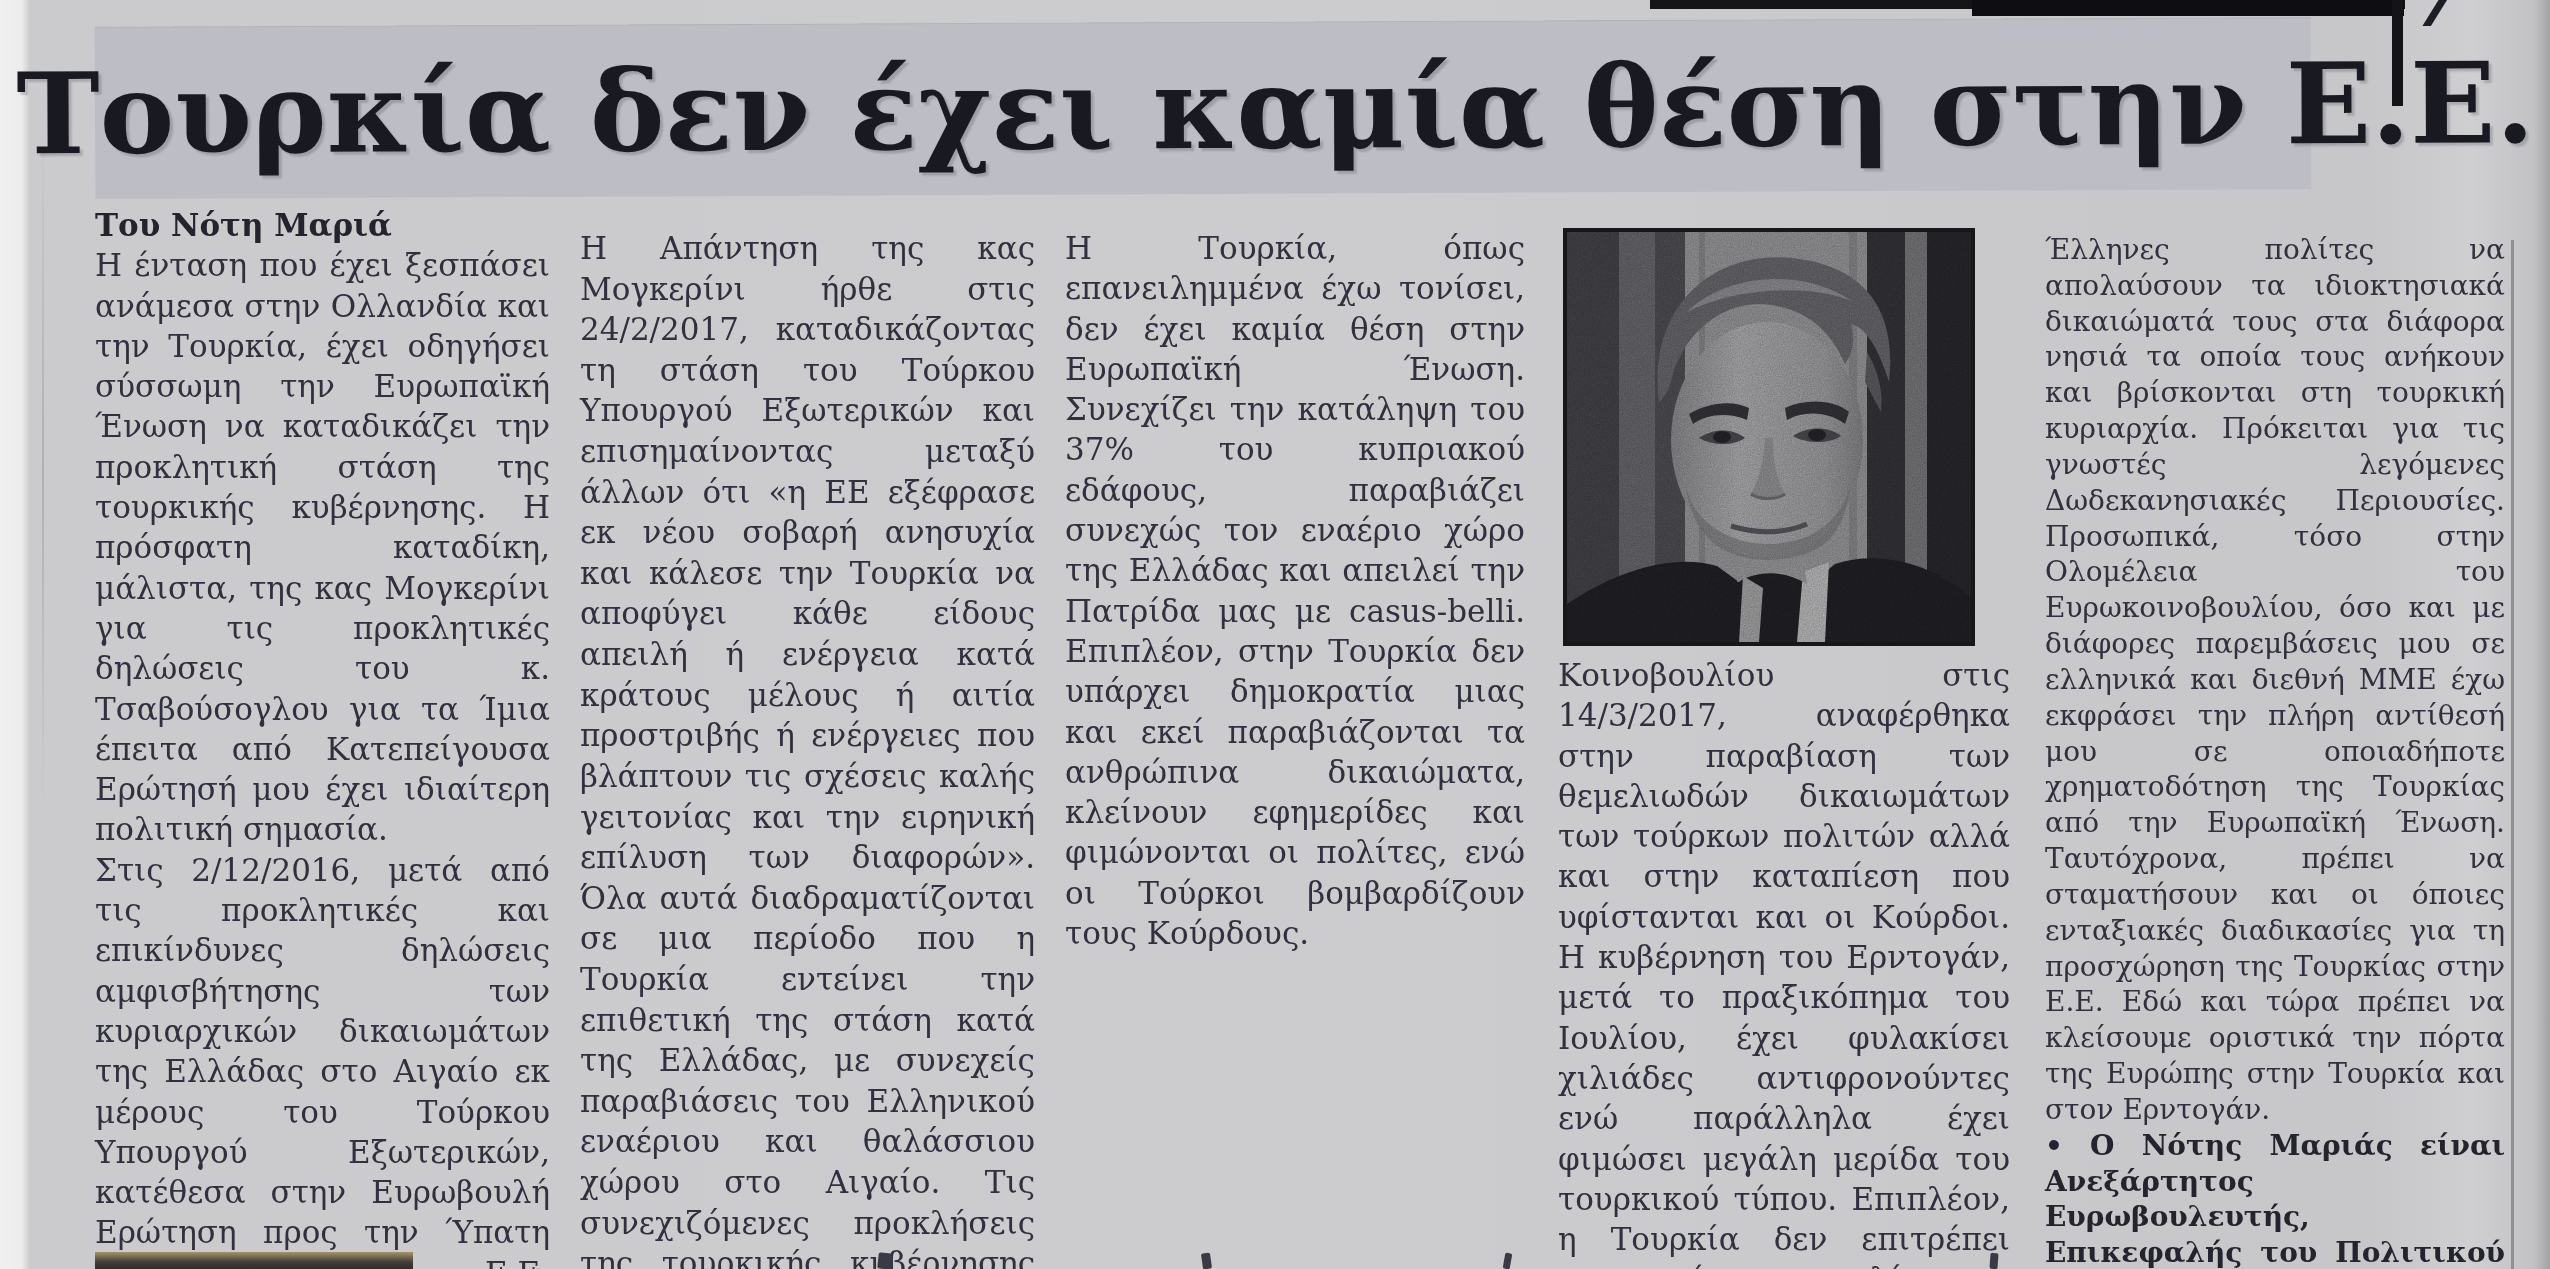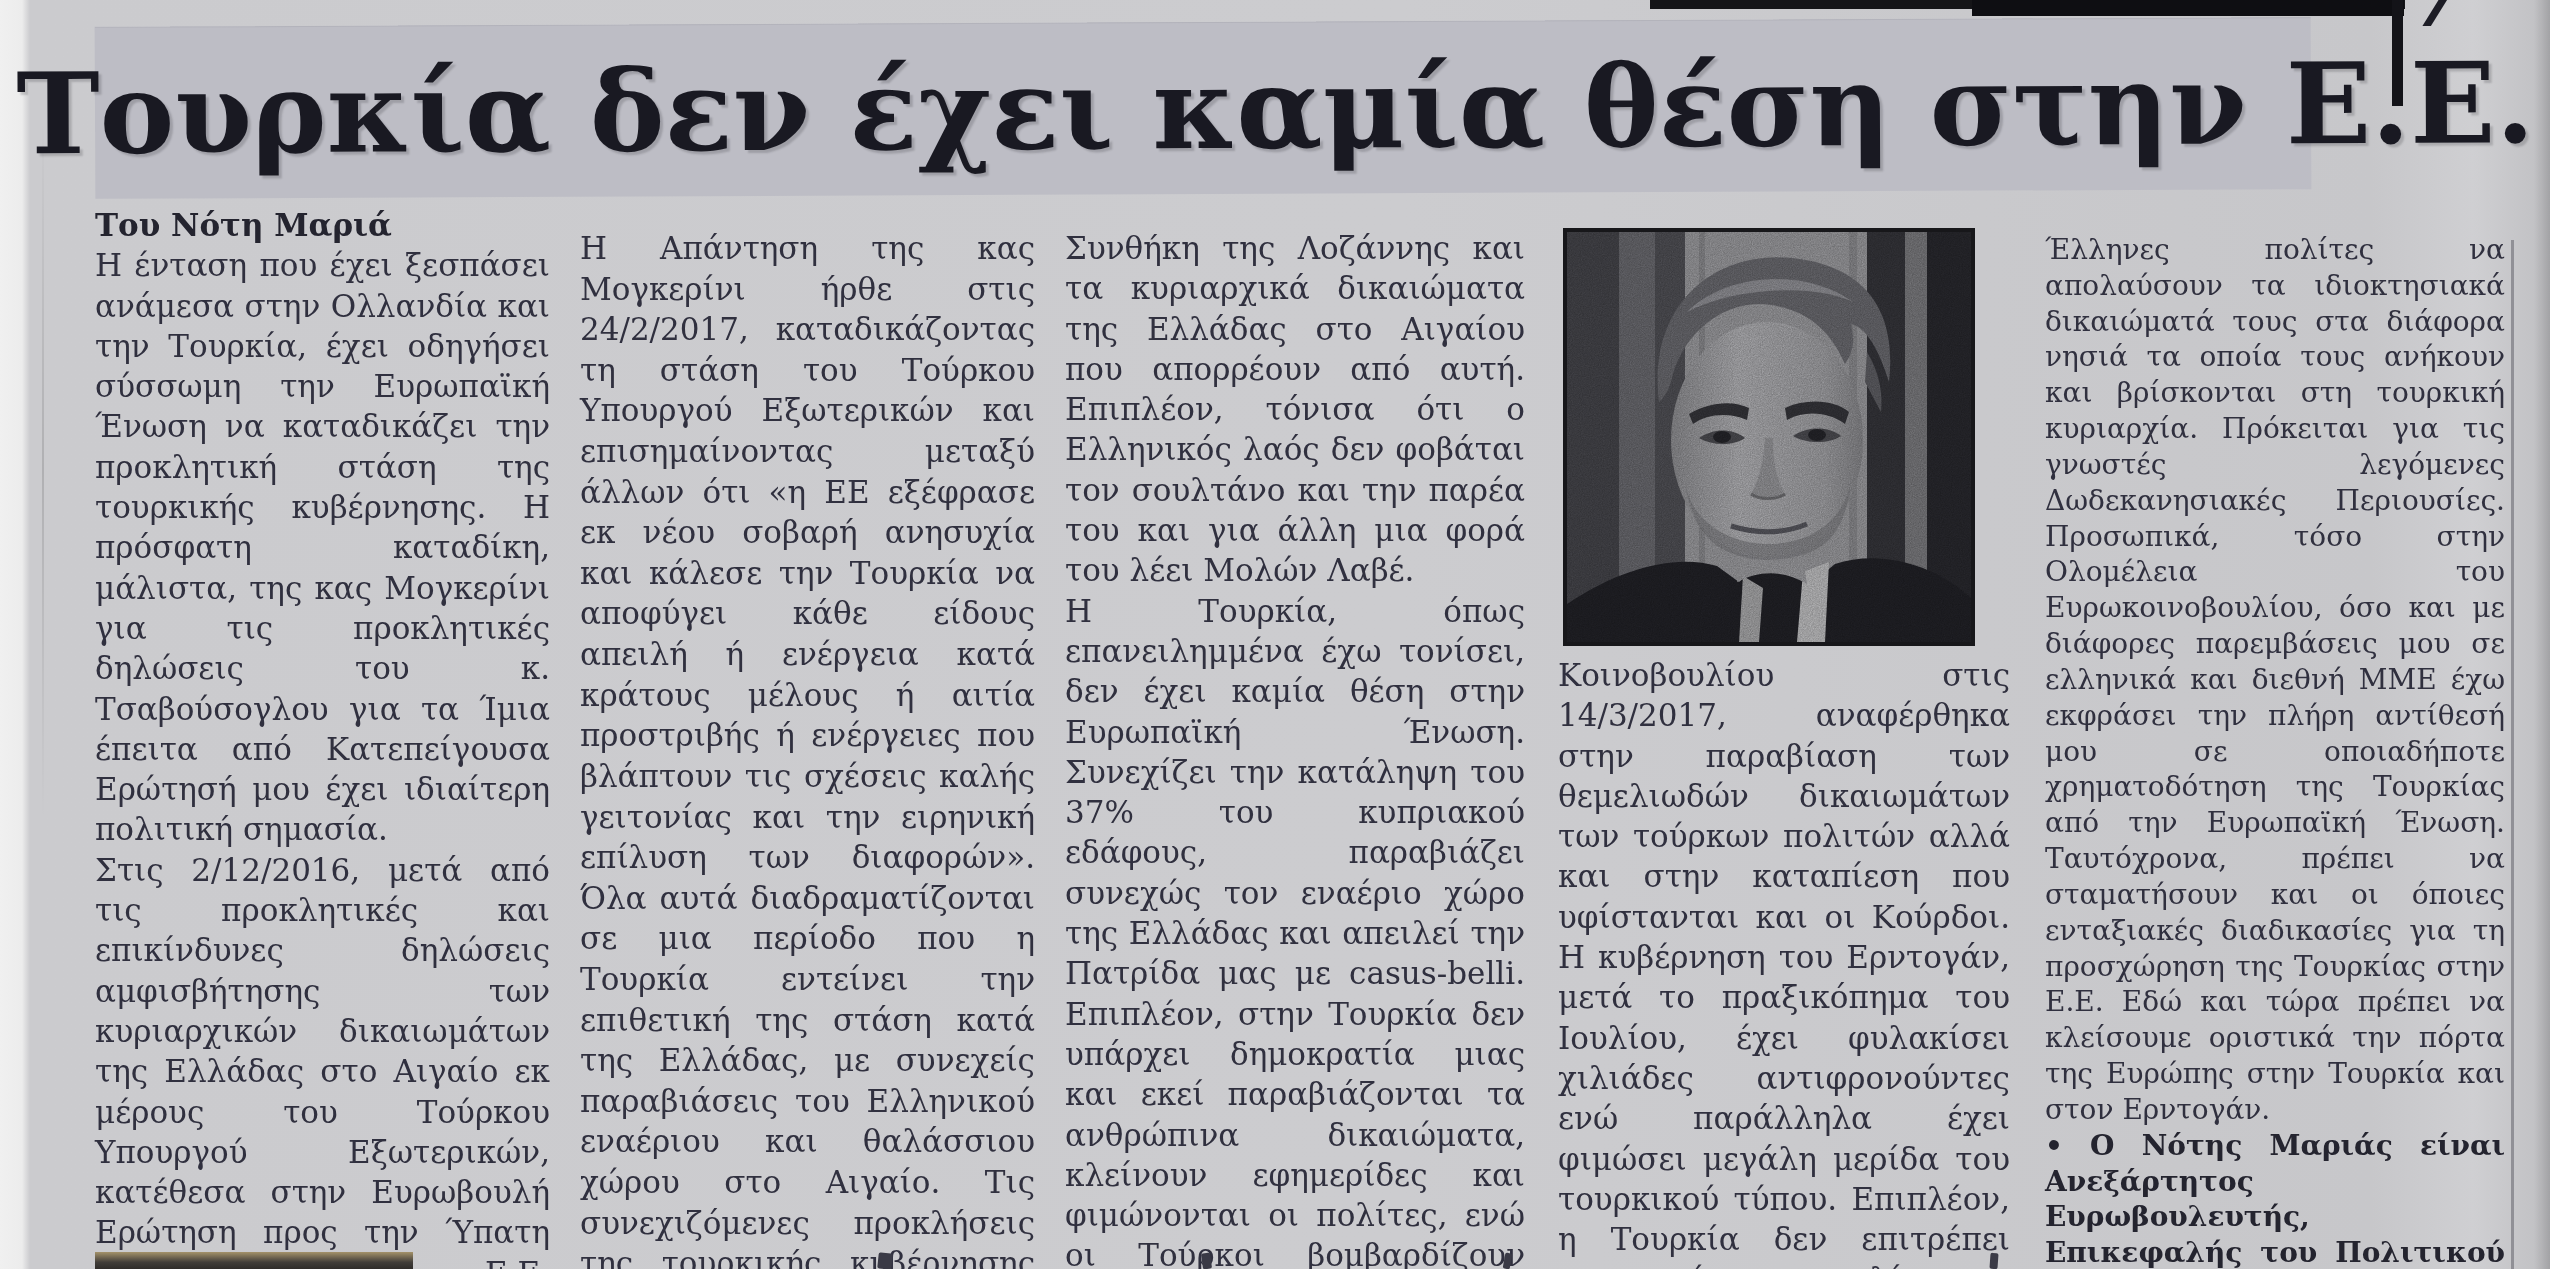--- a/index.html
+++ b/index.html
@@ -89,7 +89,6 @@
   </div>
 
   <div class="col col-3">
-    <p>Συνθήκη της Λοζάννης και τα κυριαρχικά δικαιώματα της Ελλάδας στο Αιγαίου που απορρέουν από αυτή. Επιπλέον, τόνισα ότι ο Ελληνικός λαός δεν φοβάται τον σουλτάνο και την παρέα του και για άλλη μια φορά του λέει Μολών Λαβέ.</p>
     <p>Η Τουρκία, όπως επανειλημμένα έχω τονίσει, δεν έχει καμία θέση στην Ευρωπαϊκή Ένωση. Συνεχίζει την κατάληψη του 37% του κυπριακού εδάφους, παραβιάζει συνεχώς τον εναέριο χώρο της Ελλάδας και απειλεί την Πατρίδα μας με casus-belli. Επιπλέον, στην Τουρκία δεν υπάρχει δημοκρατία μιας και εκεί παραβιάζονται τα ανθρώπινα δικαιώματα, κλείνουν εφημερίδες και φιμώνονται οι πολίτες, ενώ οι Τούρκοι βομβαρδίζουν τους Κούρδους.</p>
 
   </div>

